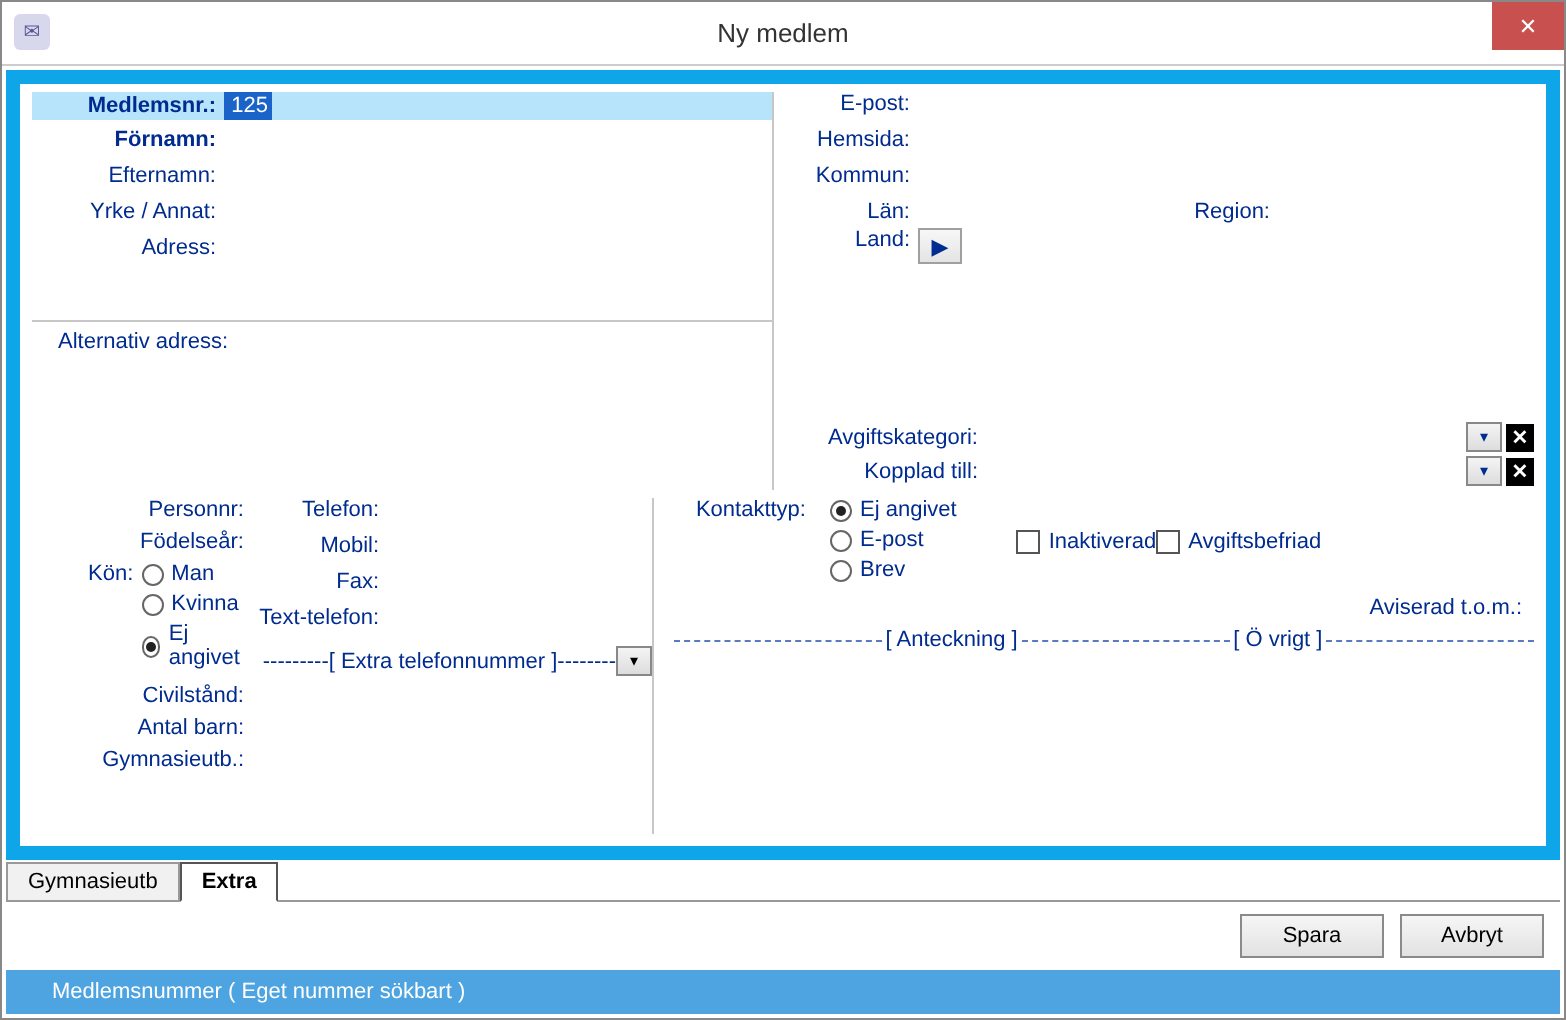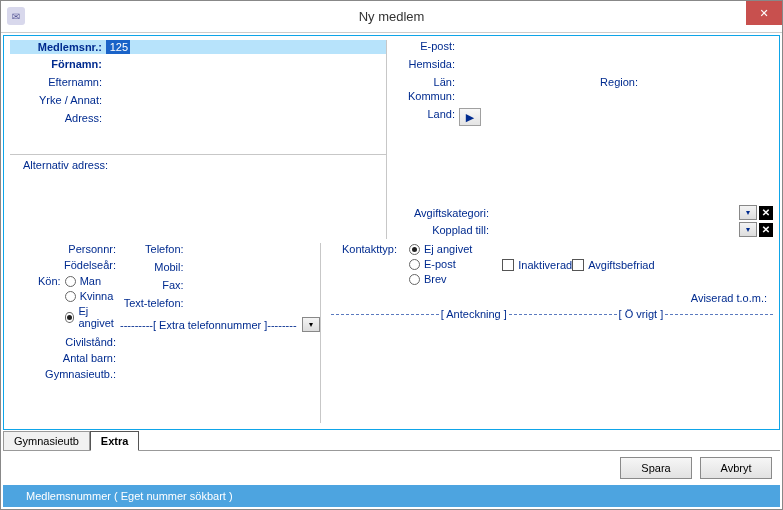--- a/index.html
+++ b/index.html
@@ -10,7 +10,7 @@
 .titlebar .caption { font-size: 13px; color: #333; }
 .titlebar .close { position: absolute; right: 0; top: 0; width: 36px; height: 24px; background: #c8504e; color: #fff; display: flex; align-items: center; justify-content: center; font-size: 13px; }
 .client { flex: 1; background: #fff; display: flex; flex-direction: column; }
-.form-area { flex: 1; border: 1px solid #0ea5e9; margin: 2px 2px 0 2px; padding: 4px 6px 6px 6px; display: flex; flex-direction: column; }
+.form-area { flex: 1; border: 7px solid #0ea5e9; margin: 2px 2px 0 2px; padding: 4px 6px 6px 6px; display: flex; flex-direction: column; }
 .upper { display: flex; height: 165px; }
 .upper-left { flex: 1; display: flex; flex-direction: column; }
 .row { display: flex; align-items: center; margin-bottom: 2px; }

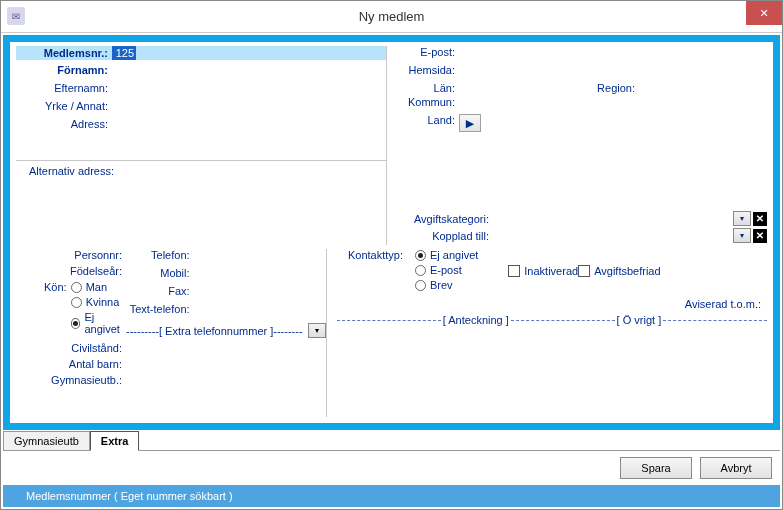--- a/index.html
+++ b/index.html
@@ -108,6 +108,10 @@
               <div class="ur-mid"><input class="flat" type="text" style=""></div>
             </div>
           <div class="ur-row">
+              <div class="ur-lbl">Kommun:</div>
+              <div class="ur-mid"><input class="flat" type="text" style=""></div>
+            </div>
+          <div class="ur-row">
             <div class="ur-lbl">Län:</div>
             <div class="ur-mid" style="display:flex;">
                 <div style="flex:1"></div>
@@ -115,10 +119,6 @@
                 <div style="flex:1"></div>
               </div>
           </div>
-          <div class="ur-row">
-              <div class="ur-lbl">Kommun:</div>
-              <div class="ur-mid"><input class="flat" type="text" style=""></div>
-            </div>
           <div class="ur-row">
               <div class="ur-lbl">Land:</div>
               <div class="ur-mid"><span class="btn-sq">

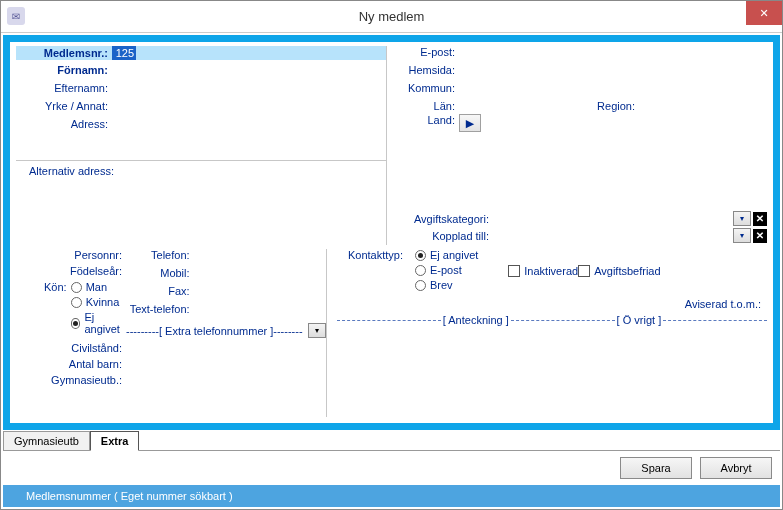--- a/index.html
+++ b/index.html
@@ -192,7 +192,7 @@
               <input class="flat" type="text" style="">
             </div>
           <div class="tel-row" style="margin-top:4px">
-              <span style="color:#002b8f;flex:1;text-align:left">---------[ Extra telefonnummer ]--------</span>
+              <span style="color:#002b8f;flex:1;text-align:right">---------[ Extra telefonnummer ]--------</span>
               <span class="dd-btn">▾</span>
             </div>
         </div>

